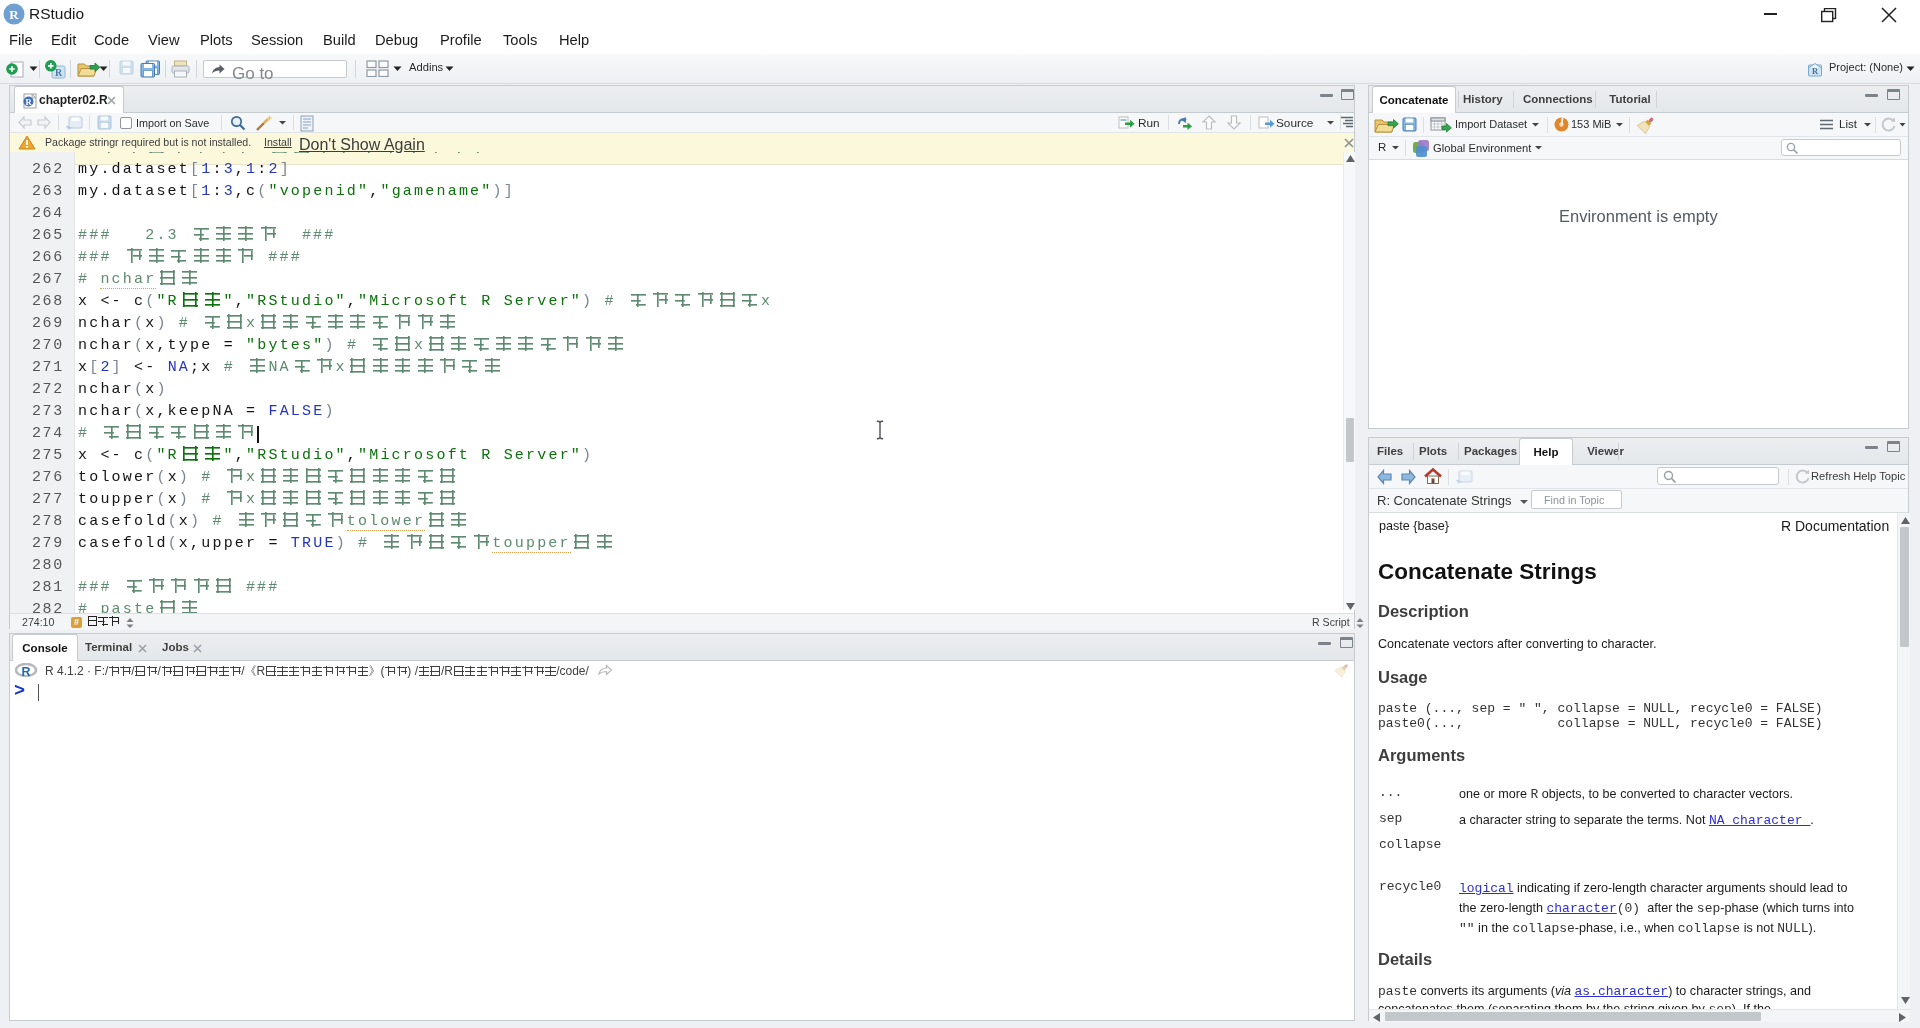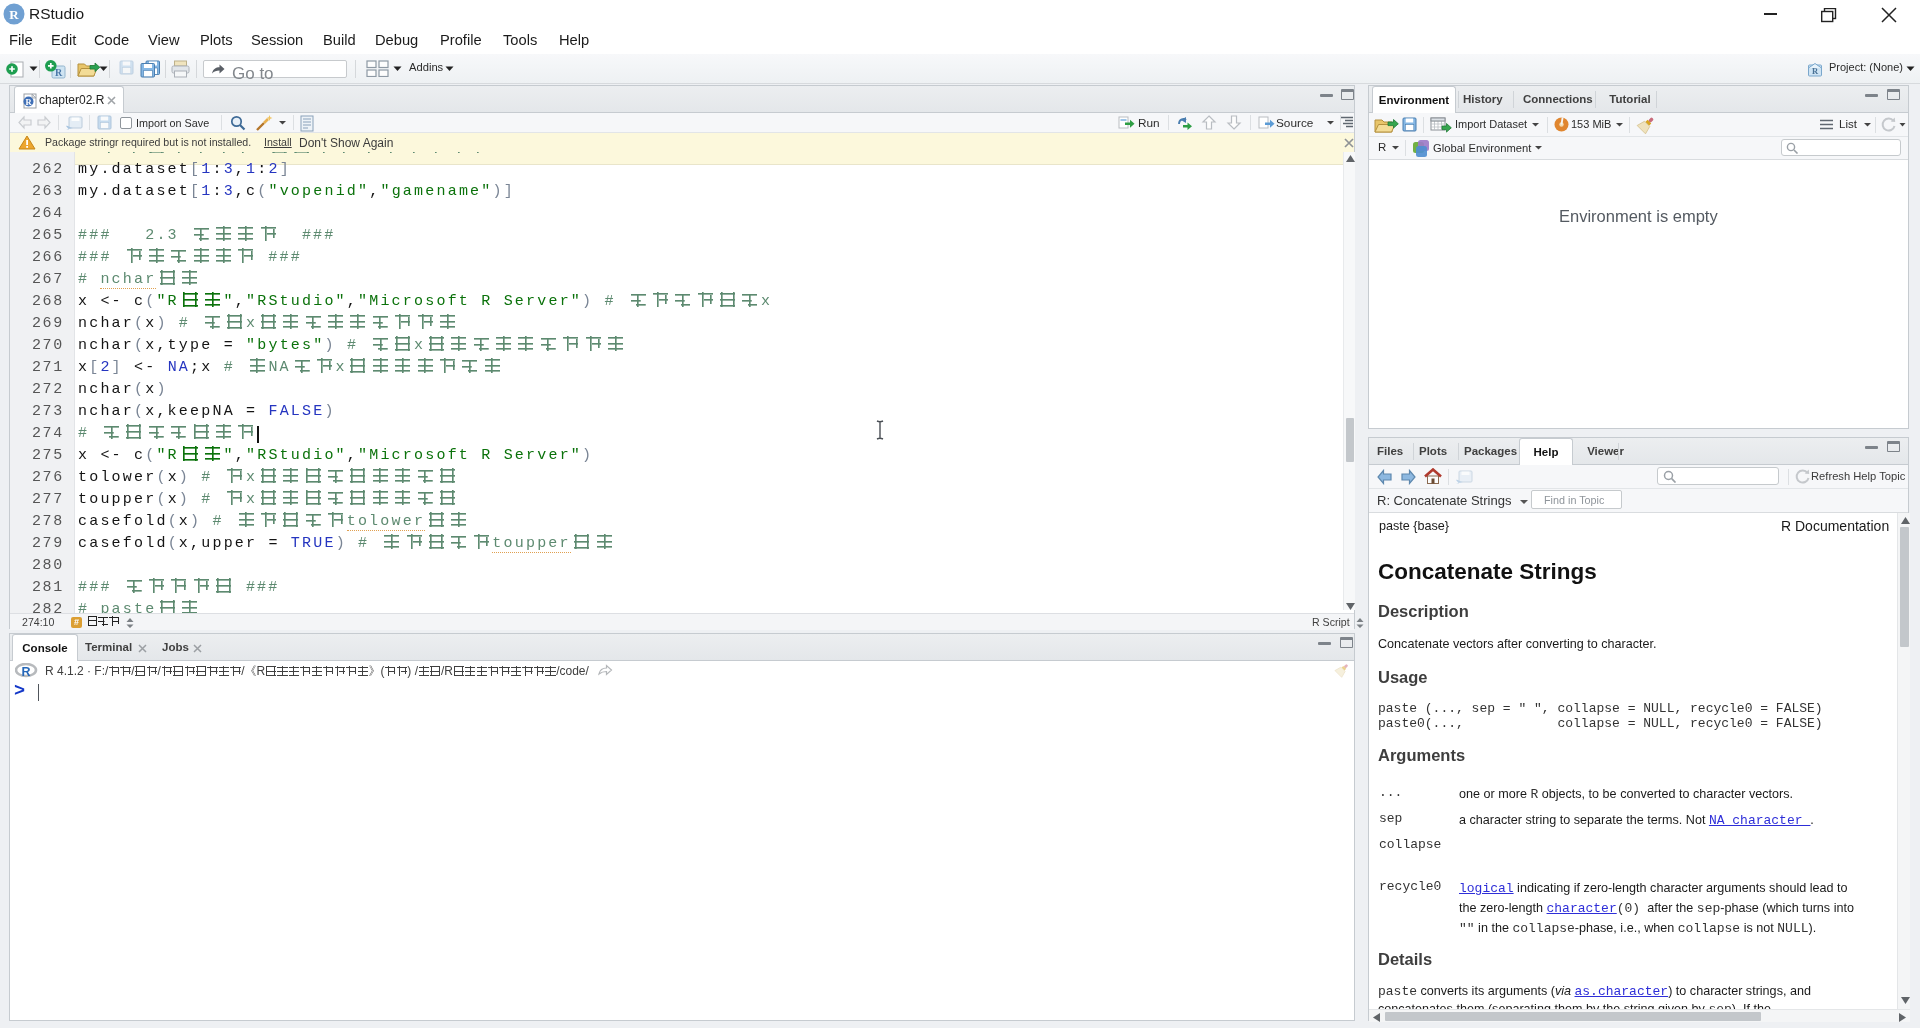--- a/index.html
+++ b/index.html
@@ -146,7 +146,7 @@
         <circle cx="6.5" cy="8.5" r="5" fill="#3f6fb6"></circle>
         <text x="6.5" y="12" text-anchor="middle" font-size="8.5" fill="#fff" font-family="Liberation Serif" font-weight="bold">R</text>
       </svg>
- <span class="abs" style="left:24px;top:0px;font-weight:400;color:#1f1f1f;font-size:12px">chapter02.R</span>
+ <span class="abs" style="left:24px;top:0px;font-weight:700;color:#1f1f1f;font-size:12px">chapter02.R</span>
  <svg class="abs" style="left:92px;top:9px" width="9" height="9">
         <path d="M1 1 L8 8 M8 1 L1 8" stroke="#a0a4a8" stroke-width="1.6"></path>
       </svg>

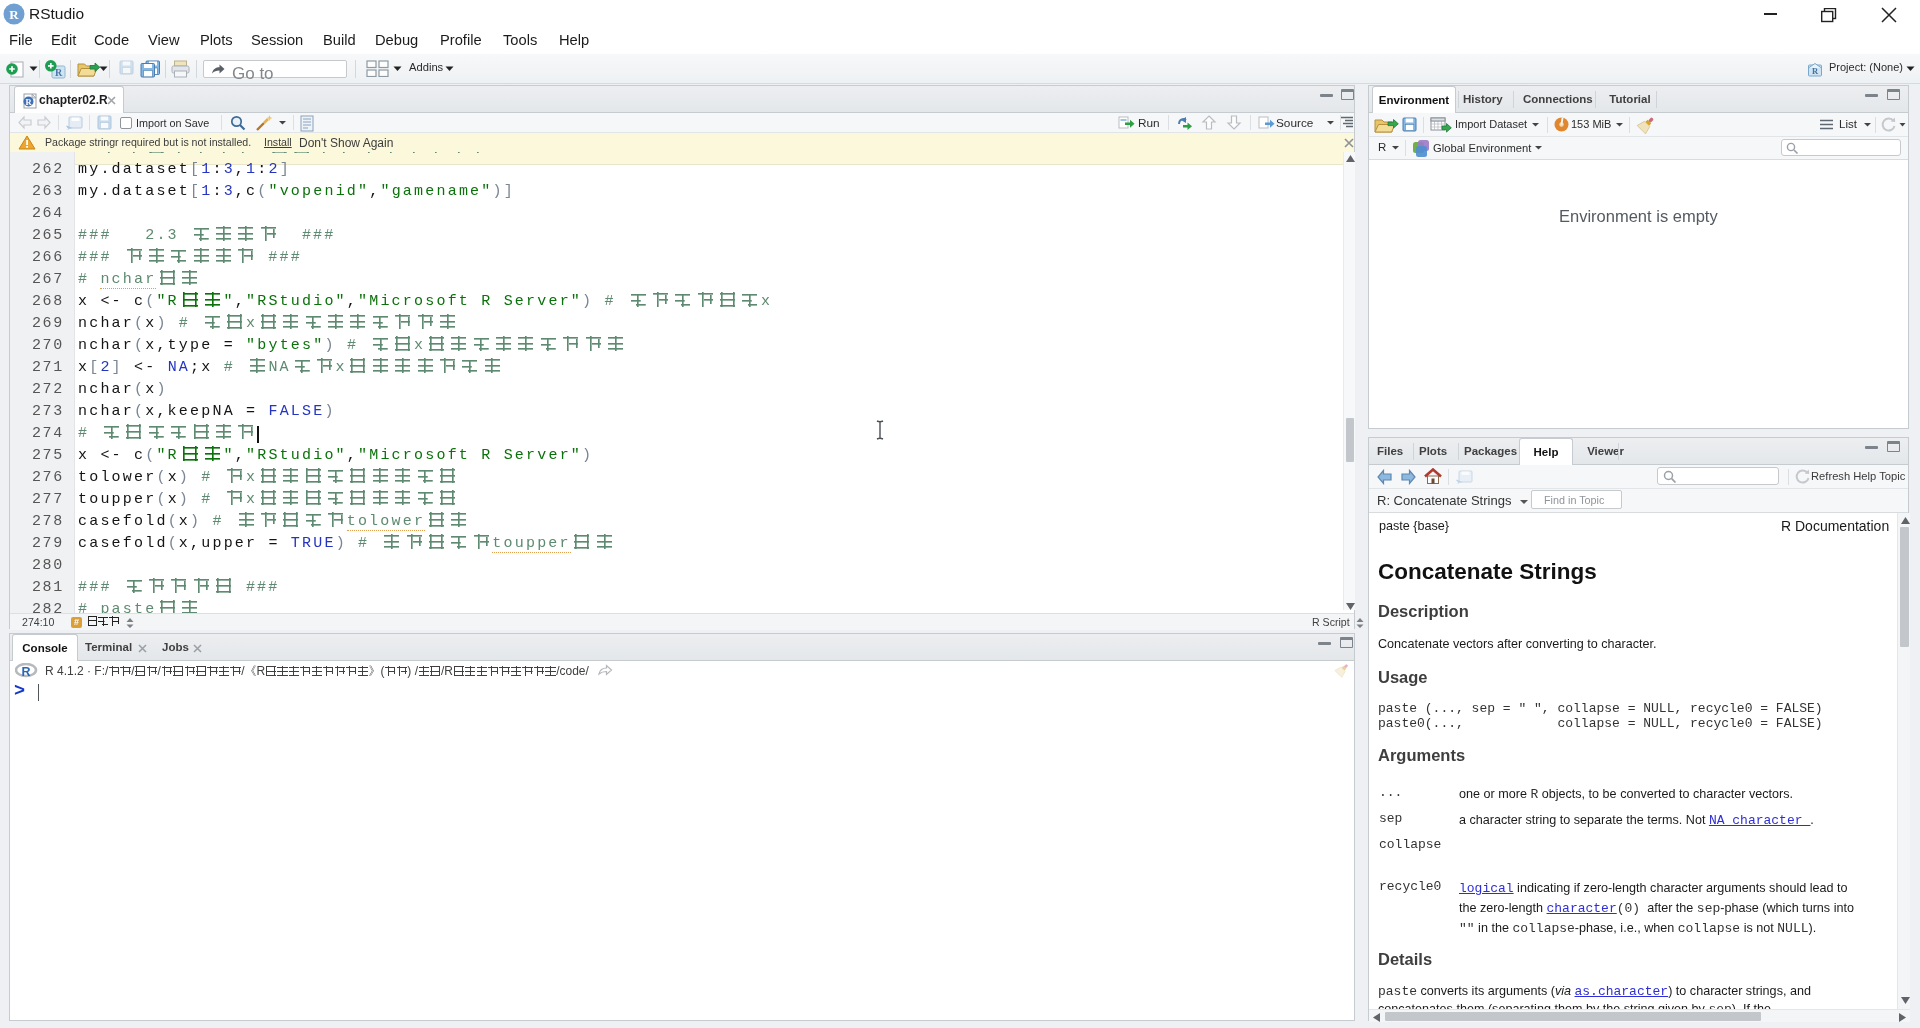--- a/index.html
+++ b/index.html
@@ -303,7 +303,7 @@
   </div>
 <div class="pane" style="left:1368px;top:85px;width:541px;height:344px">
     <div class="tabs"></div>
-<div class="tab tabsel" style="left:3px;width:84px">Environment</div>
+<div class="tab tabsel" style="left:3px;width:84px">Concatenate</div>
 <span class="tab" style="left:94px;width:46px;text-align:left">History</span>
 <div class="vsep" style="left:89px"></div>
     <div class="vsep" style="left:144px"></div>

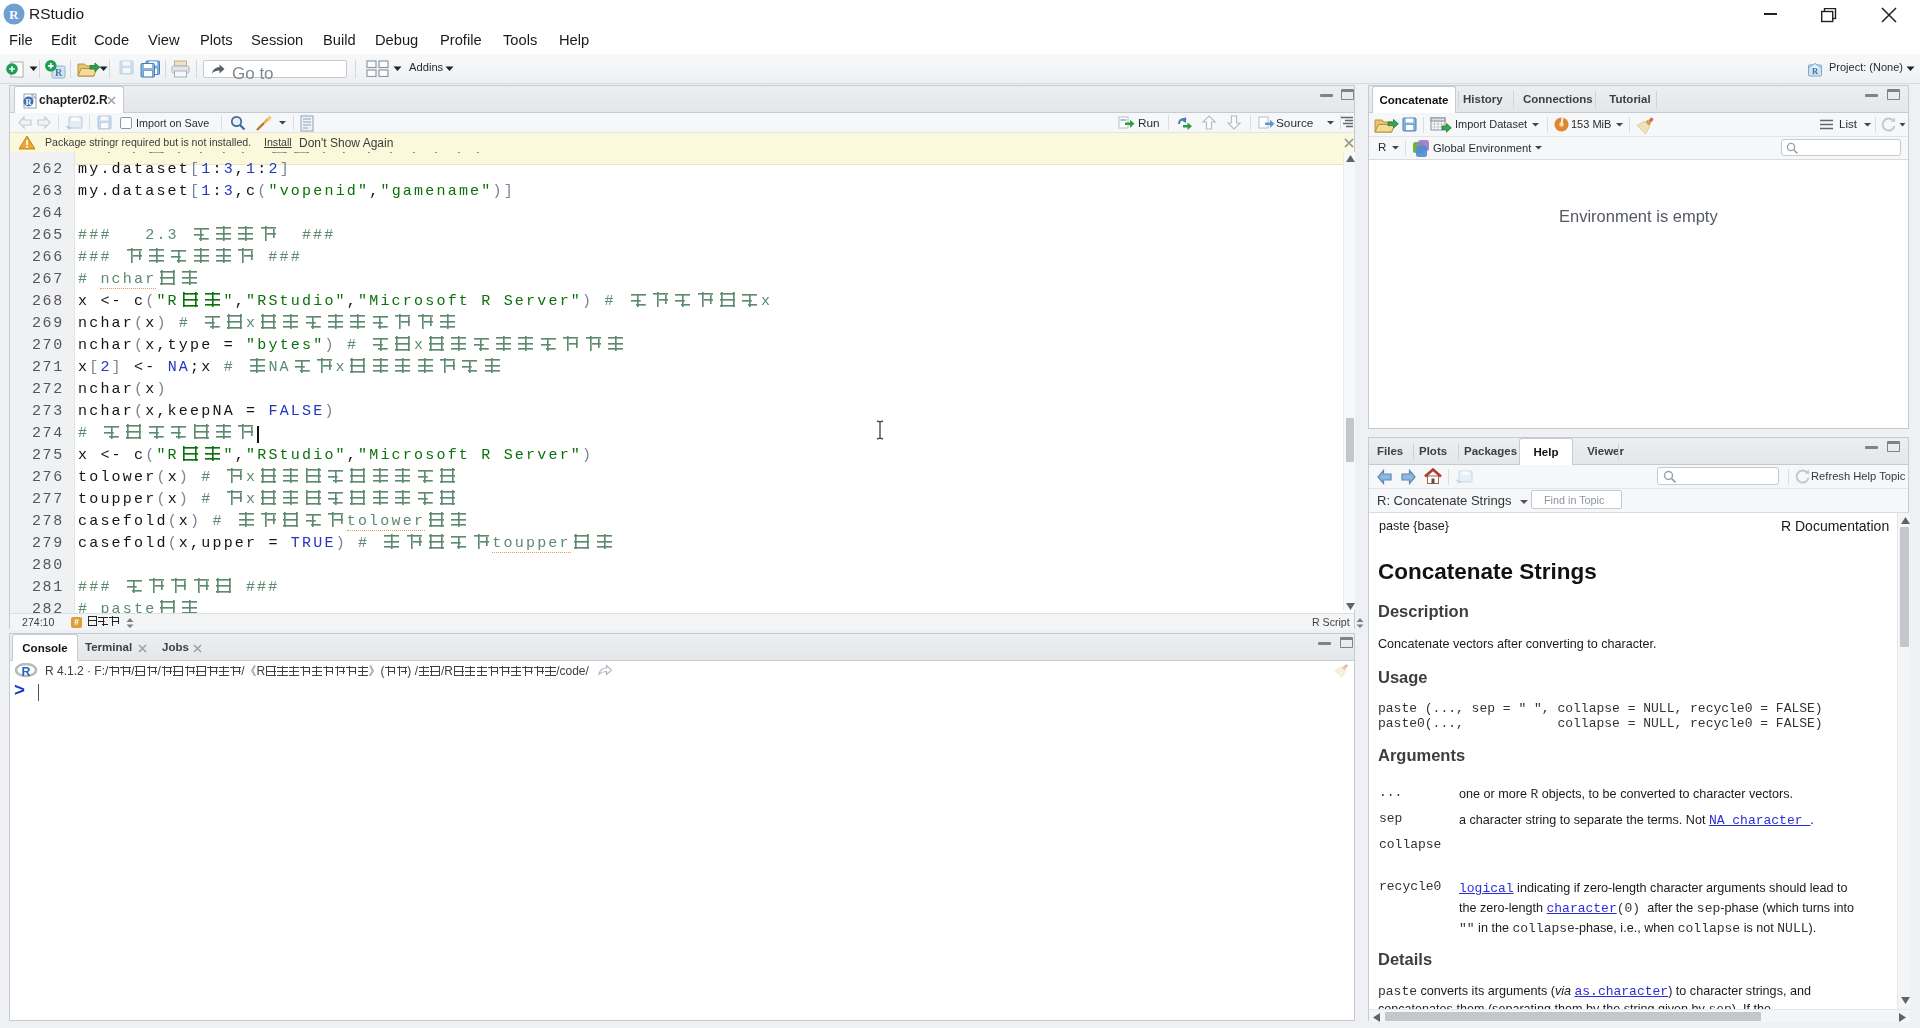--- a/index.html
+++ b/index.html
@@ -232,7 +232,7 @@
       </svg>
  <span class="abs" style="left:35px;top:3px;font-size:10.6px;color:#3c3c3c">Package stringr required but is not installed.</span>
  <span class="abs" style="left:254px;top:3px;font-size:10.6px;color:#3c3c3c;text-decoration:underline">Install</span>
- <span class="abs" style="left:289px;top:3px;font-size:12px;color:#3c3c3c;">Don't Show Again</span>
+ <span class="abs" style="left:289px;top:3px;font-size:16px;color:#3c3c3c;text-decoration:underline">Don't Show Again</span>
  <svg class="abs" style="left:1334px;top:5px" width="10" height="10">
         <path d="M1 1 L9 9 M9 1 L1 9" stroke="#8f9396" stroke-width="1.7"></path>
       </svg>

